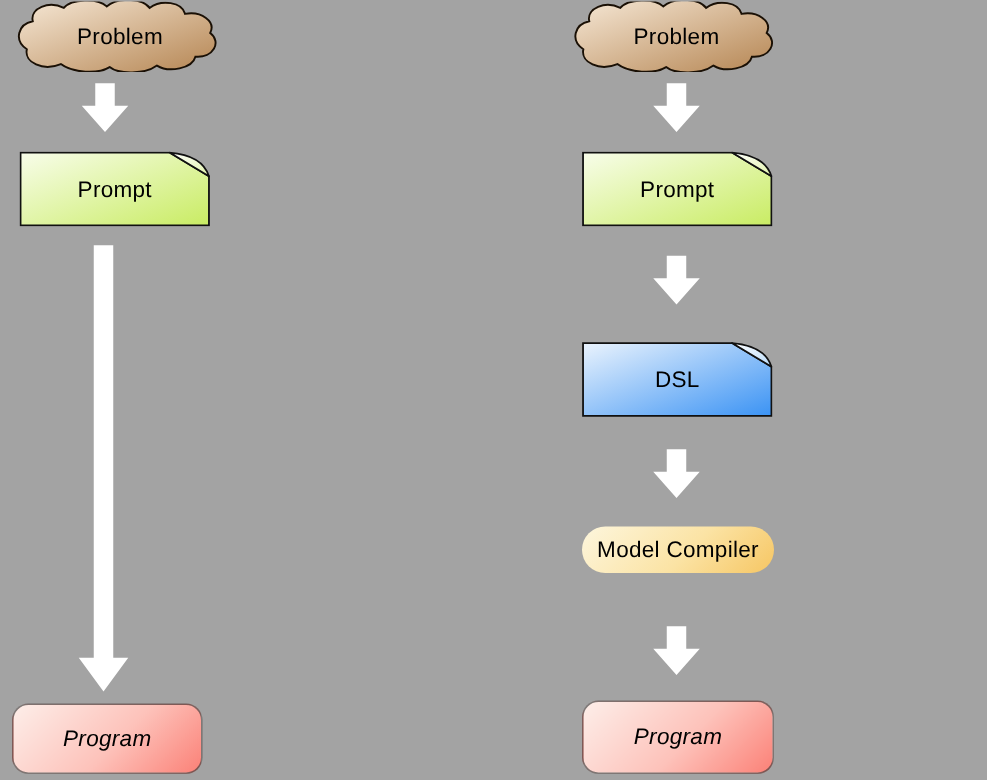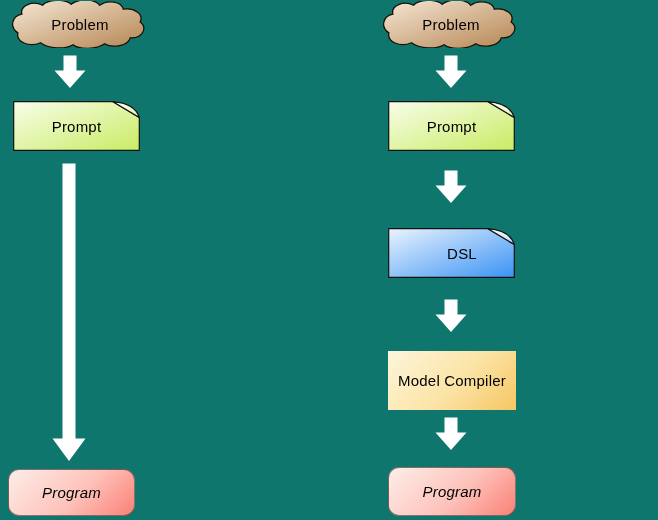--- a/index.html
+++ b/index.html
@@ -7,7 +7,7 @@
     position: relative;
     width: 658px;
     height: 520px;
-    background: #0f766e;
+    background: #a3a3a3;
     overflow: hidden;
     font-family: "Liberation Sans", sans-serif;
   }

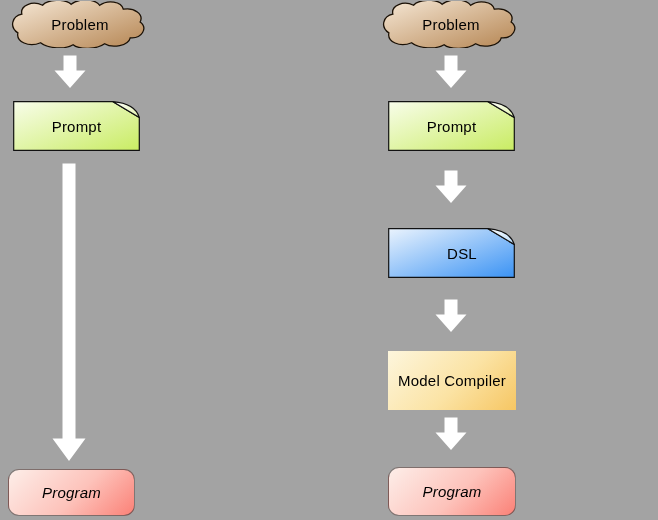--- a/index.html
+++ b/index.html
@@ -136,7 +136,7 @@
     </svg>
   </div>
 
-  <div class="node" style="left:388px; top:228px; width:127px; height:50px;padding-left:21px;">
+  <div class="node" style="left:388px; top:228px; width:127px; height:50px;">
     <svg viewBox="0 0 127 50" width="127" height="50">
       <defs>
         <linearGradient id="dg1" x1="0" y1="0" x2="1" y2="1">

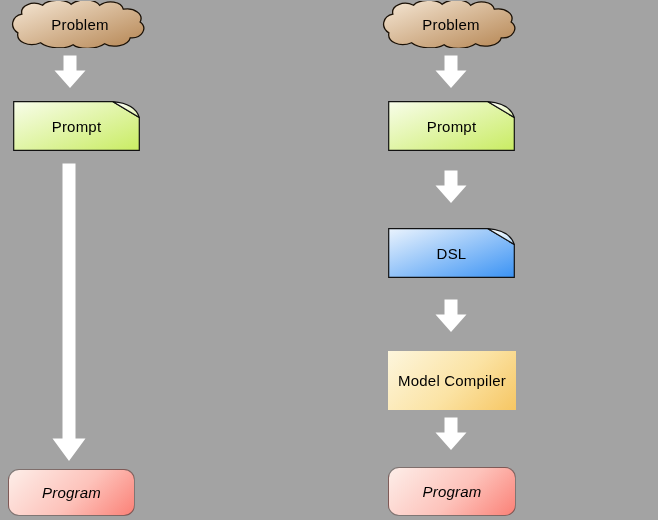--- a/index.html
+++ b/index.html
@@ -160,7 +160,7 @@
     </svg>
   </div>
 
-  <div class="box compiler-box" style="left:388px; top:351px; width:128px; height:59px;">
+  <div class="box compiler-box" style="left:388px; top:351px; width:128px; height:31px;border-radius:16px;">
     <span class="label">Model Compiler</span>
   </div>
 

